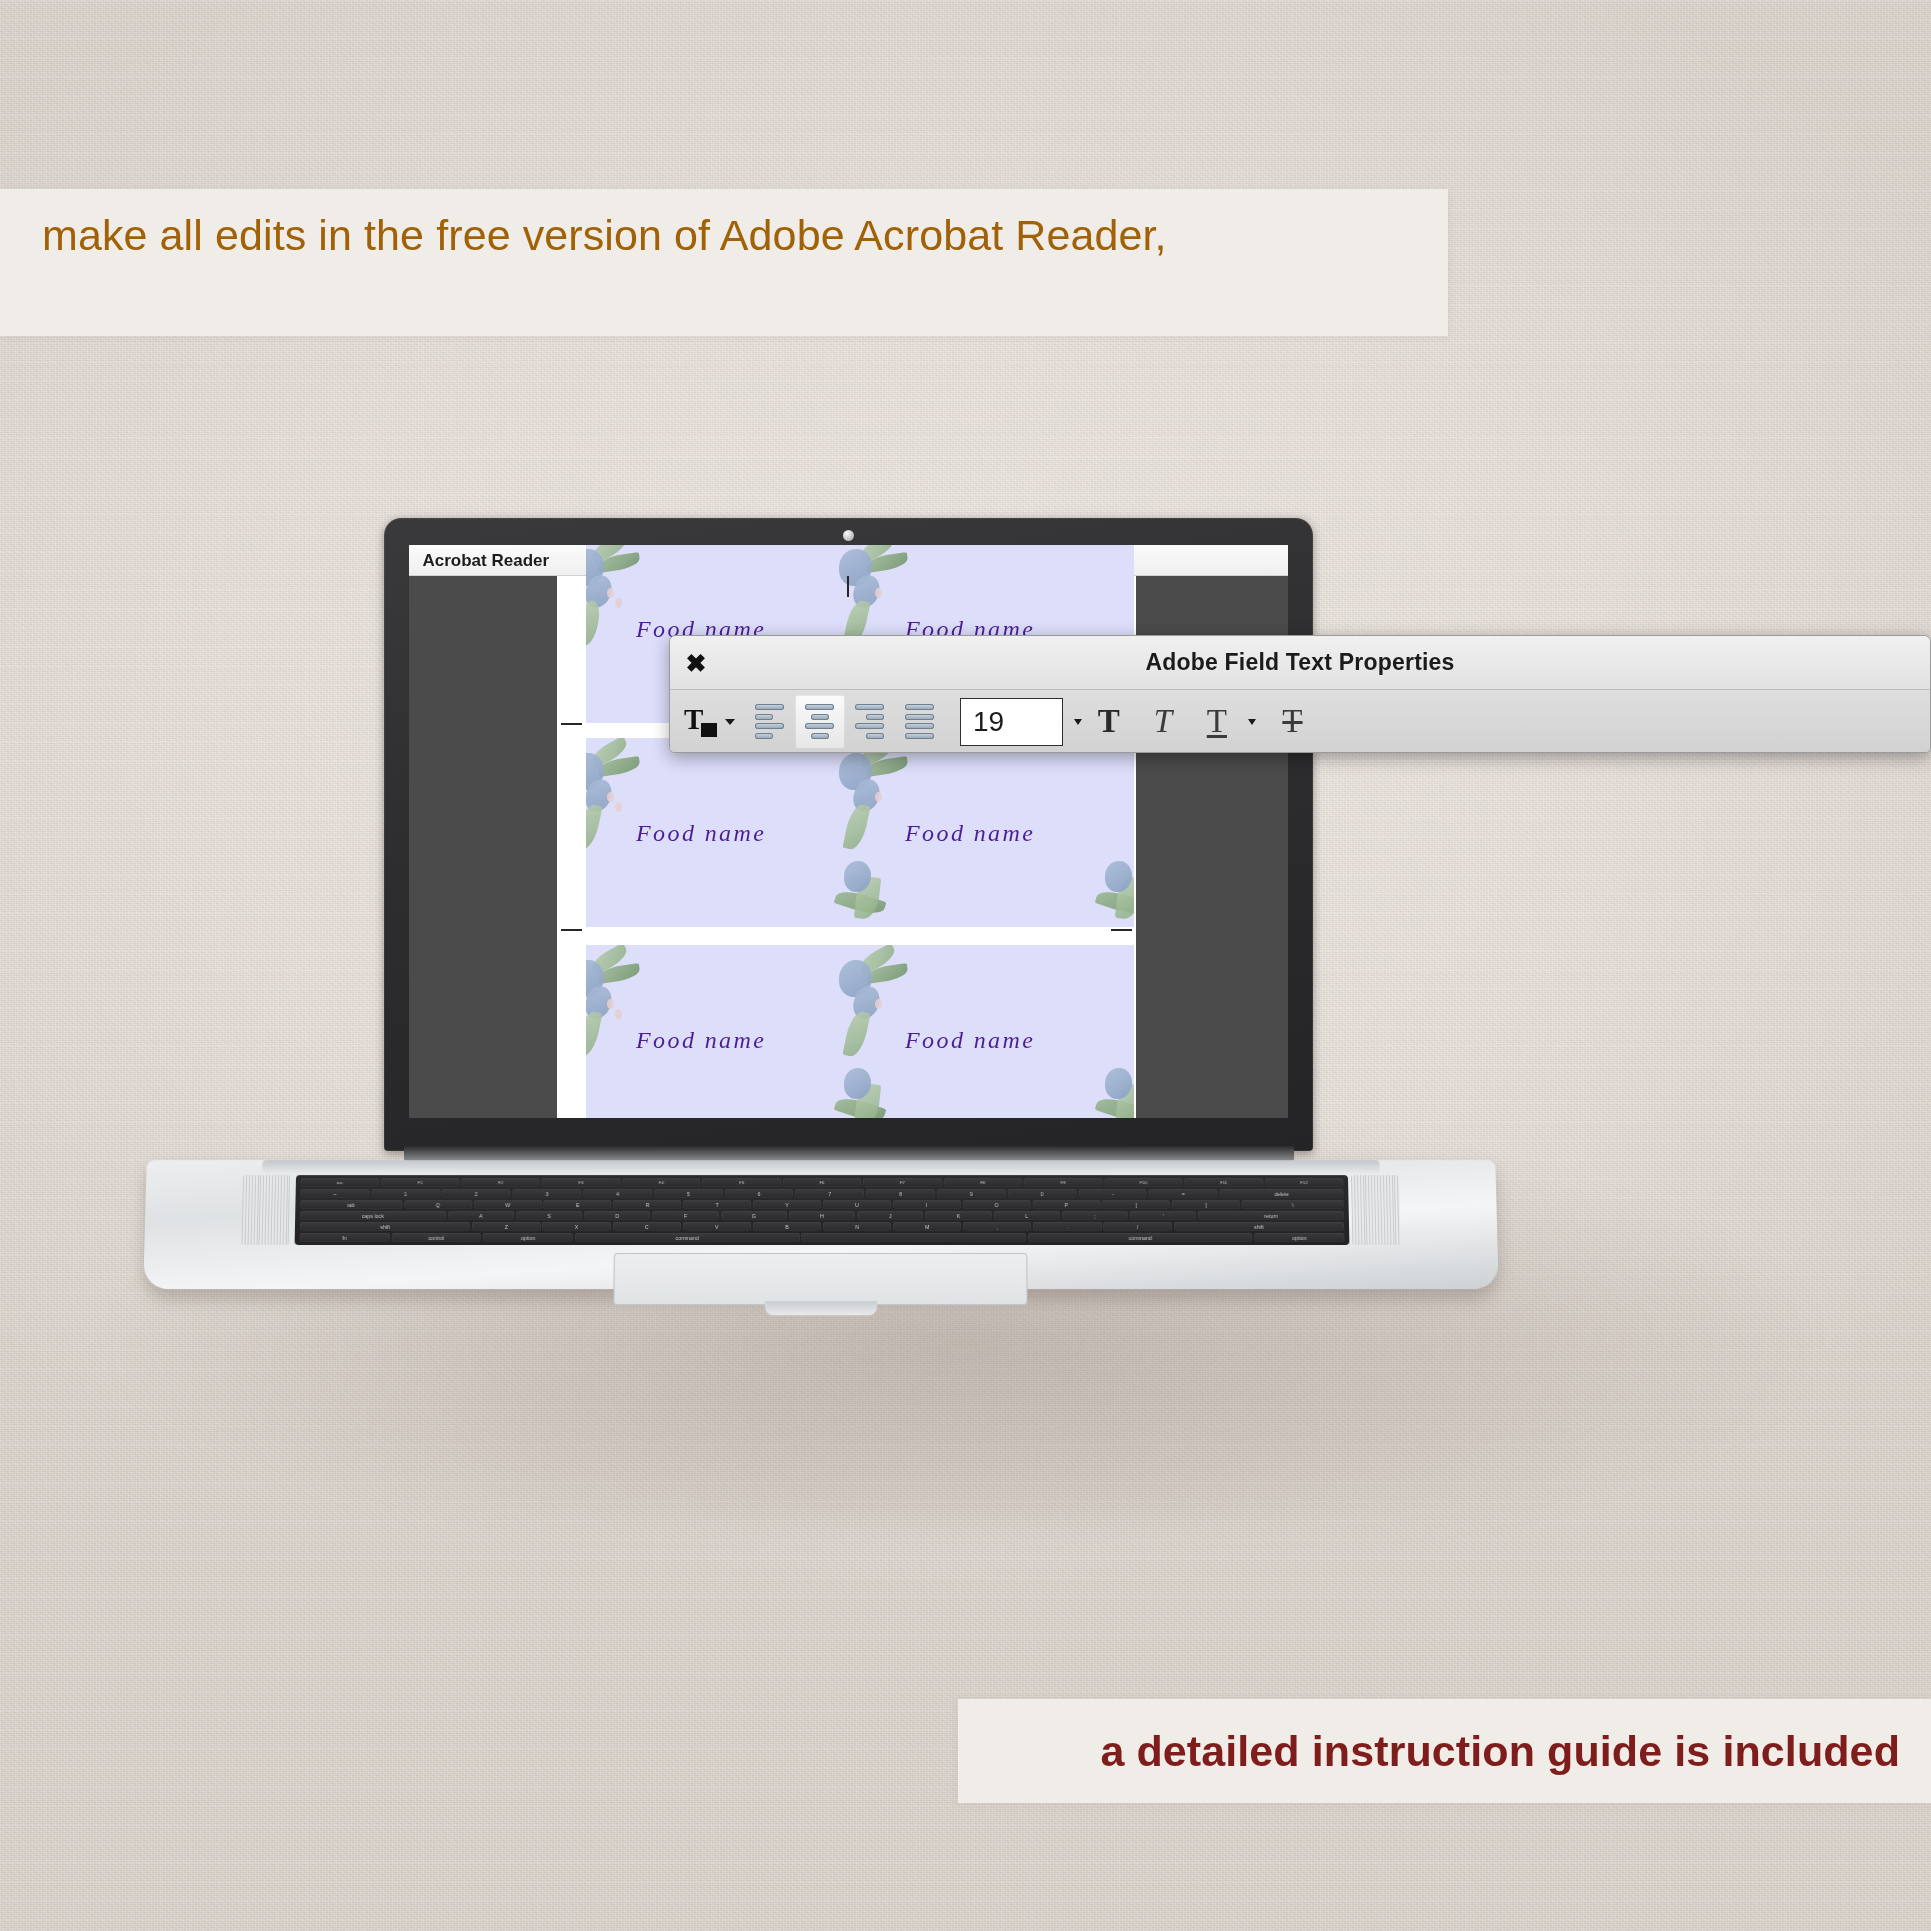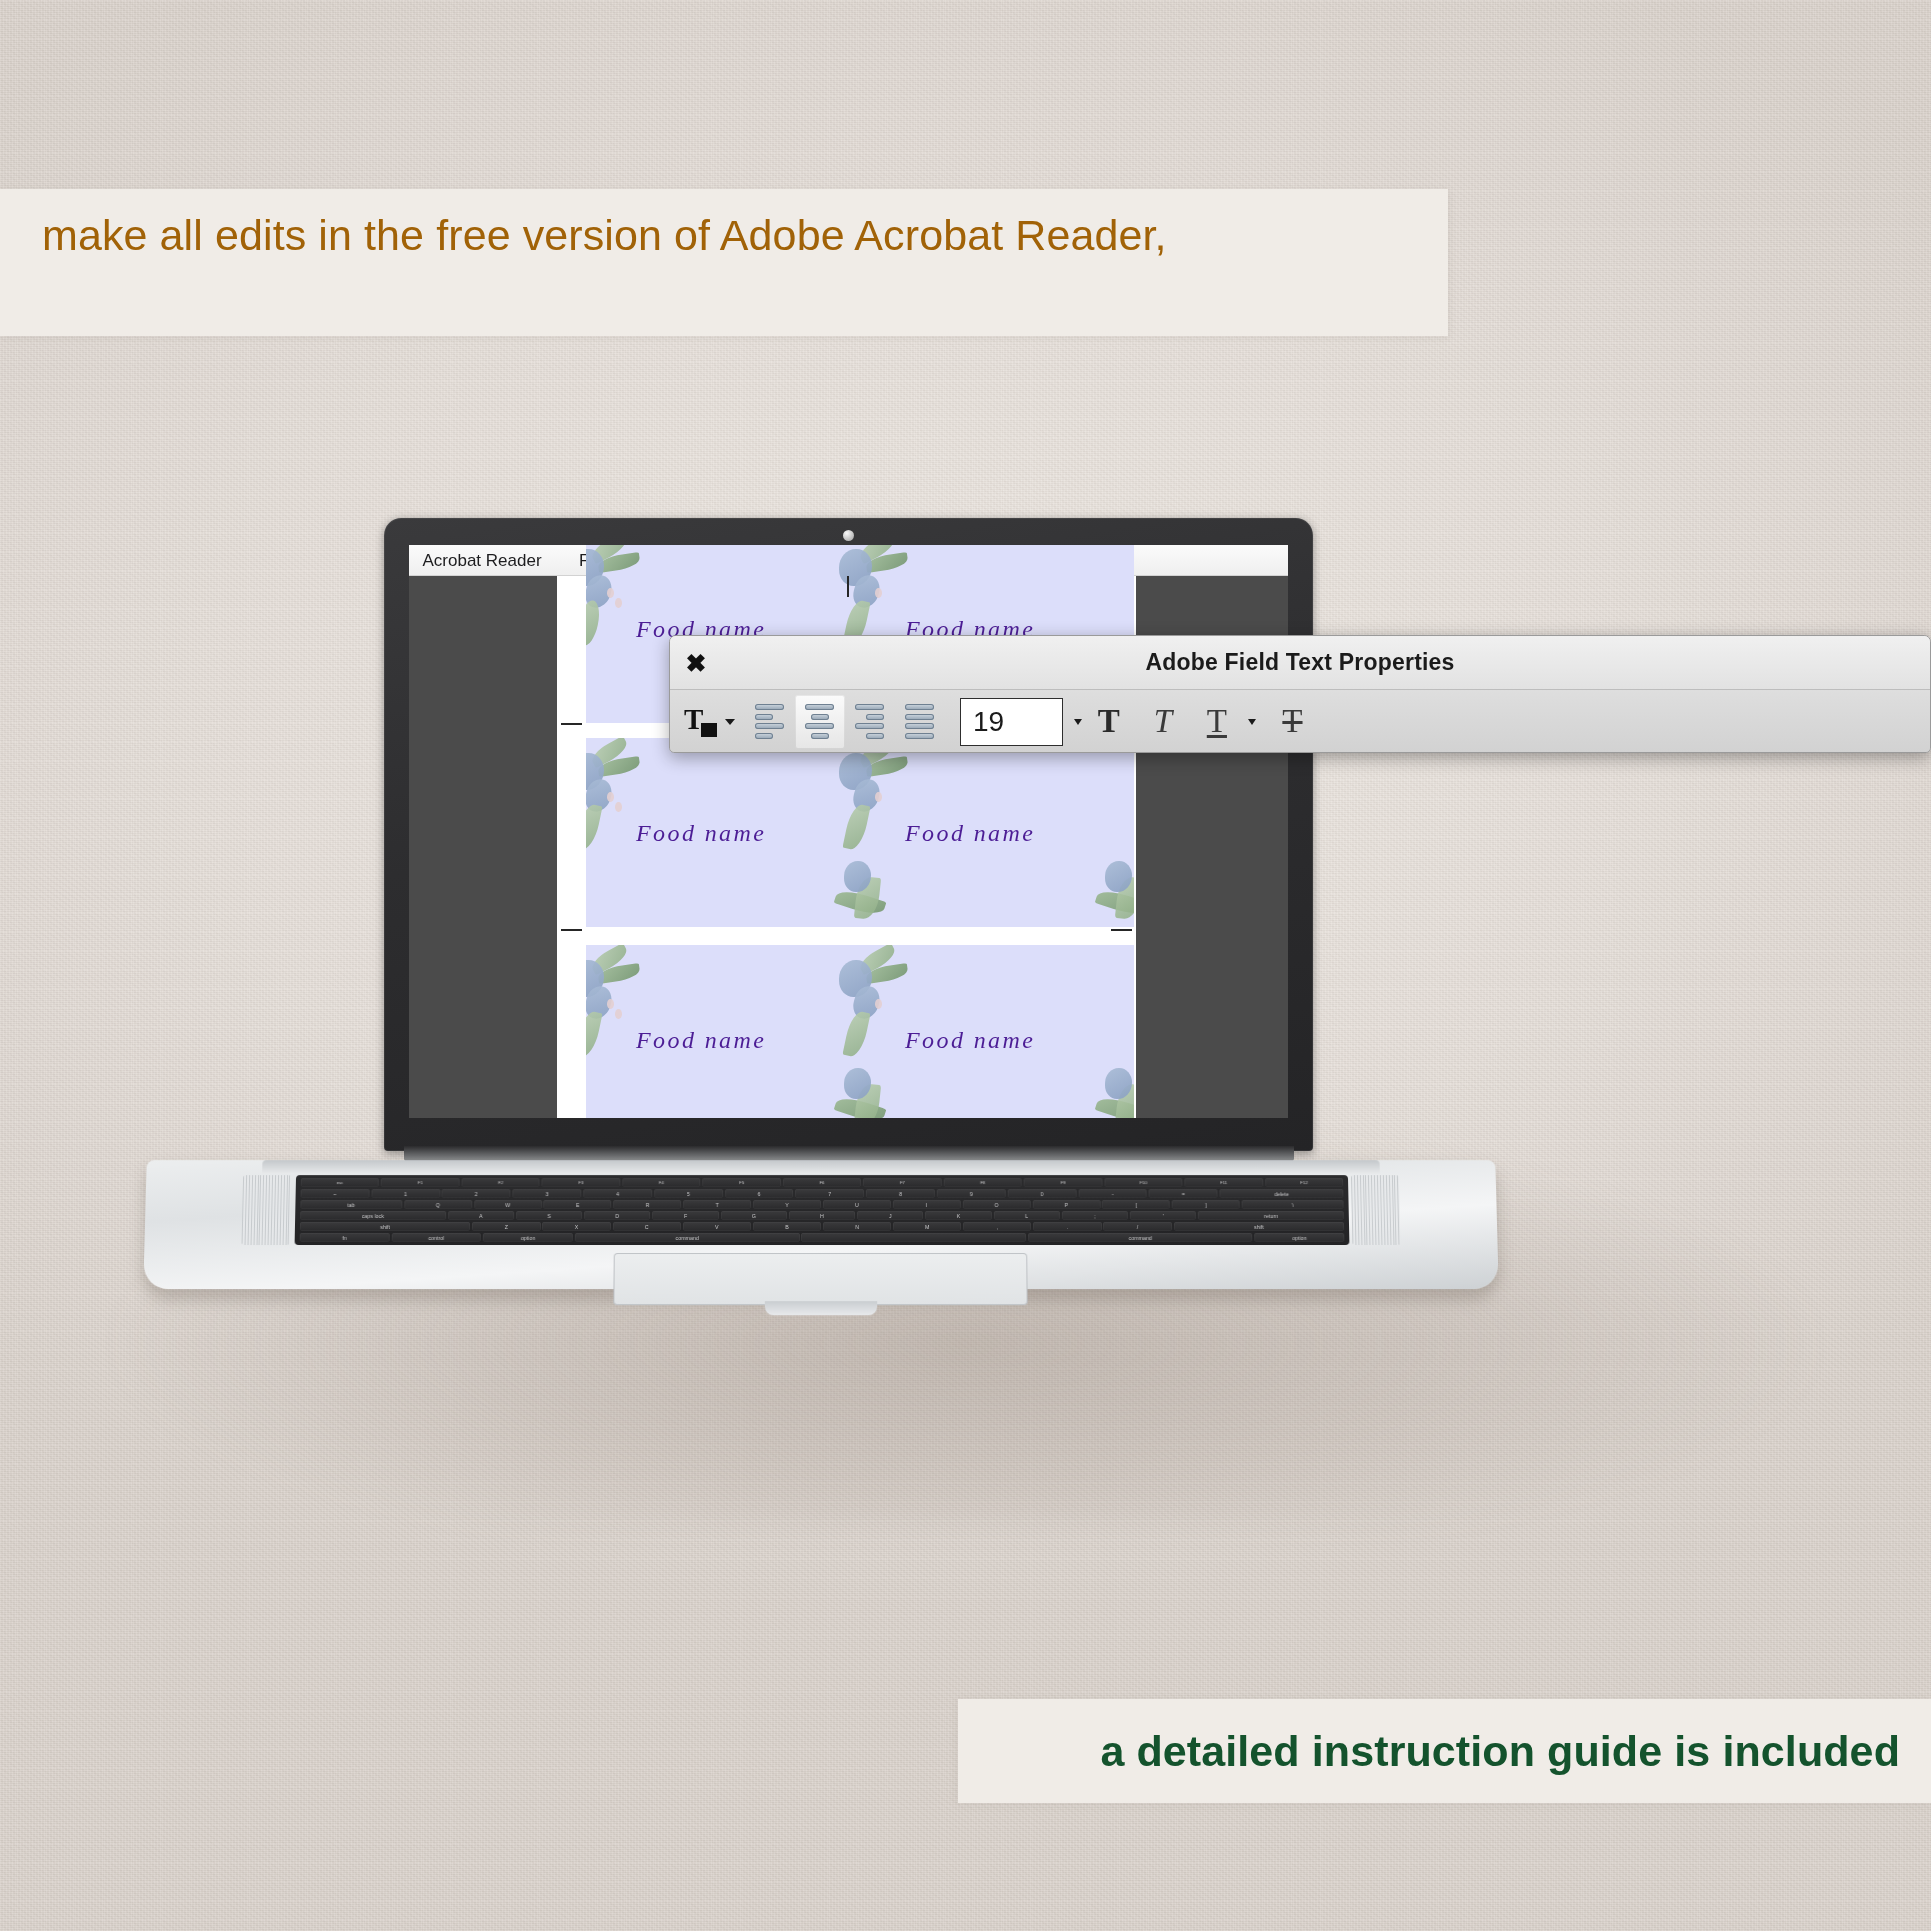--- a/index.html
+++ b/index.html
@@ -83,7 +83,7 @@
   #menubar .mi {
     font-size: 17px; color: #1d1d1f; padding: 0 16.4px; line-height: 1; white-space: nowrap;
   }
-  #menubar .mi.app { font-weight: 400; padding-left: 0; padding-right: 21px; }
+  #menubar .mi.app { font-weight: 700; padding-left: 0; padding-right: 21px; }
 
   #viewer {
     position: absolute; left: 0; top: 31px; right: 0; bottom: 0;

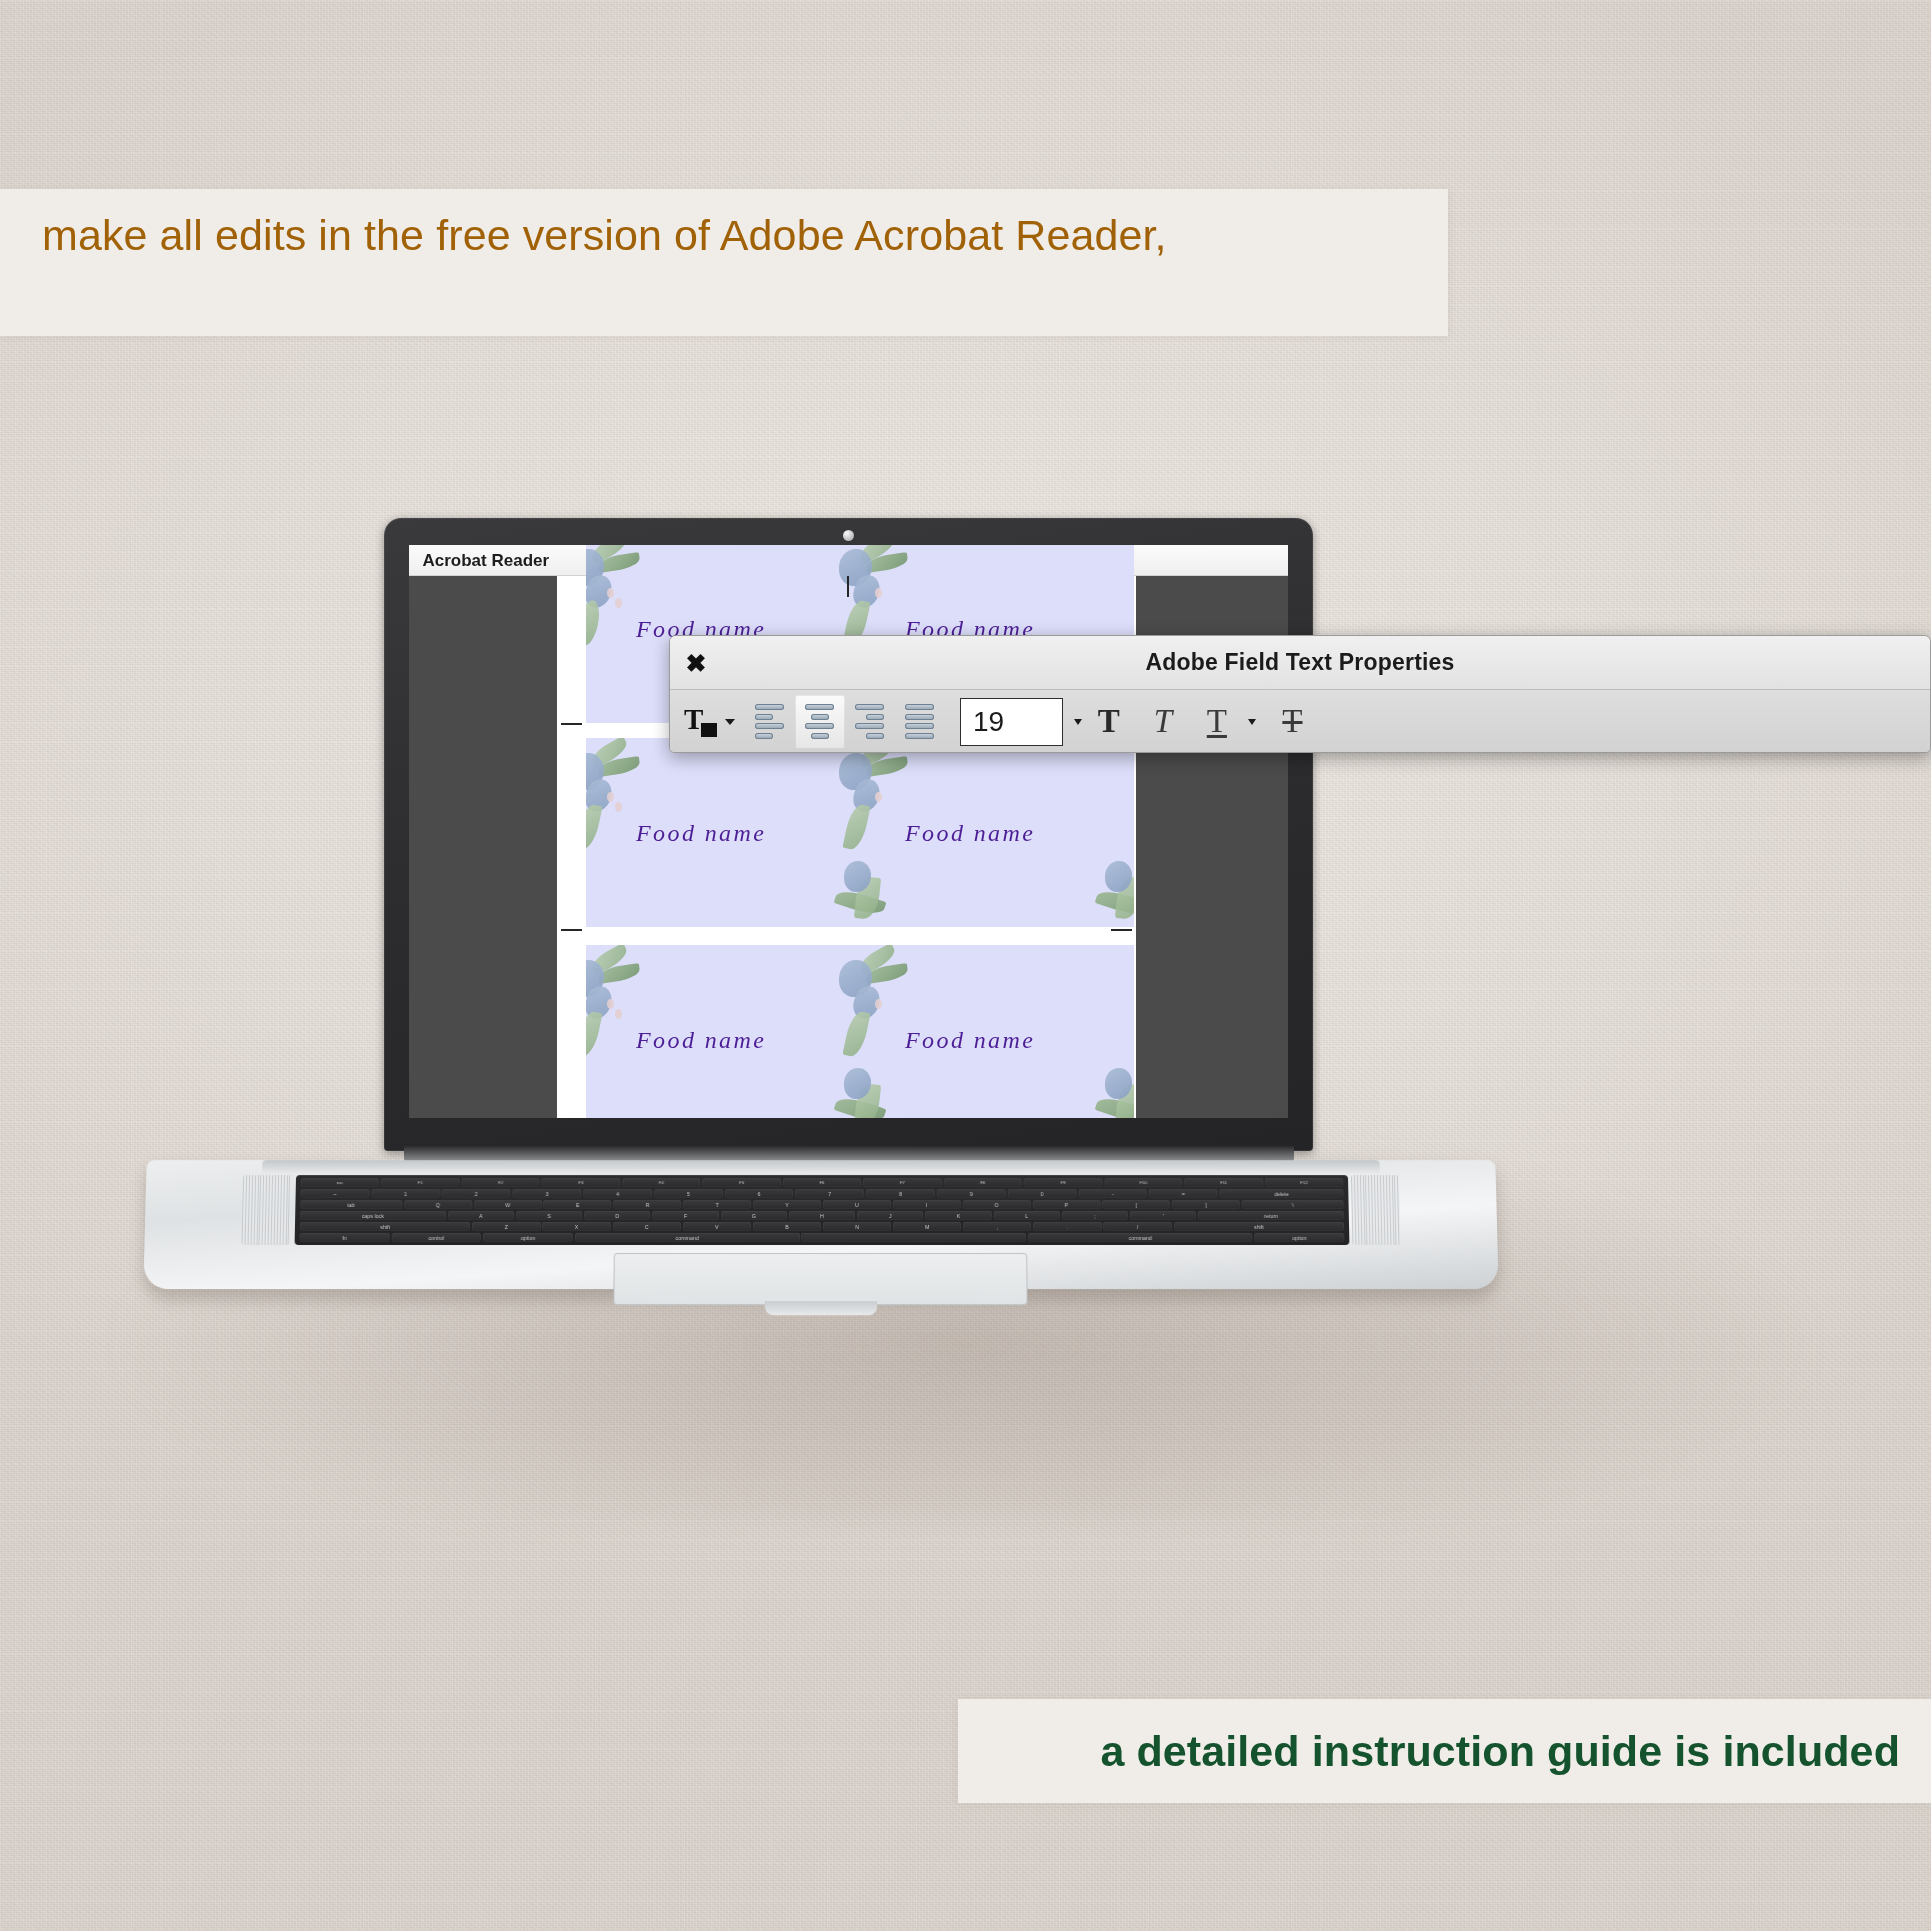--- a/index.html
+++ b/index.html
@@ -51,7 +51,7 @@
     padding: 0 31px 0 39px;
   }
   #banner-bottom .line {
-    font-size: 43px; font-weight: 700; color: #14532d; letter-spacing: 0.1px; white-space: nowrap;
+    font-size: 43px; font-weight: 700; color: #7f1d1d; letter-spacing: 0.1px; white-space: nowrap;
   }
 
   

